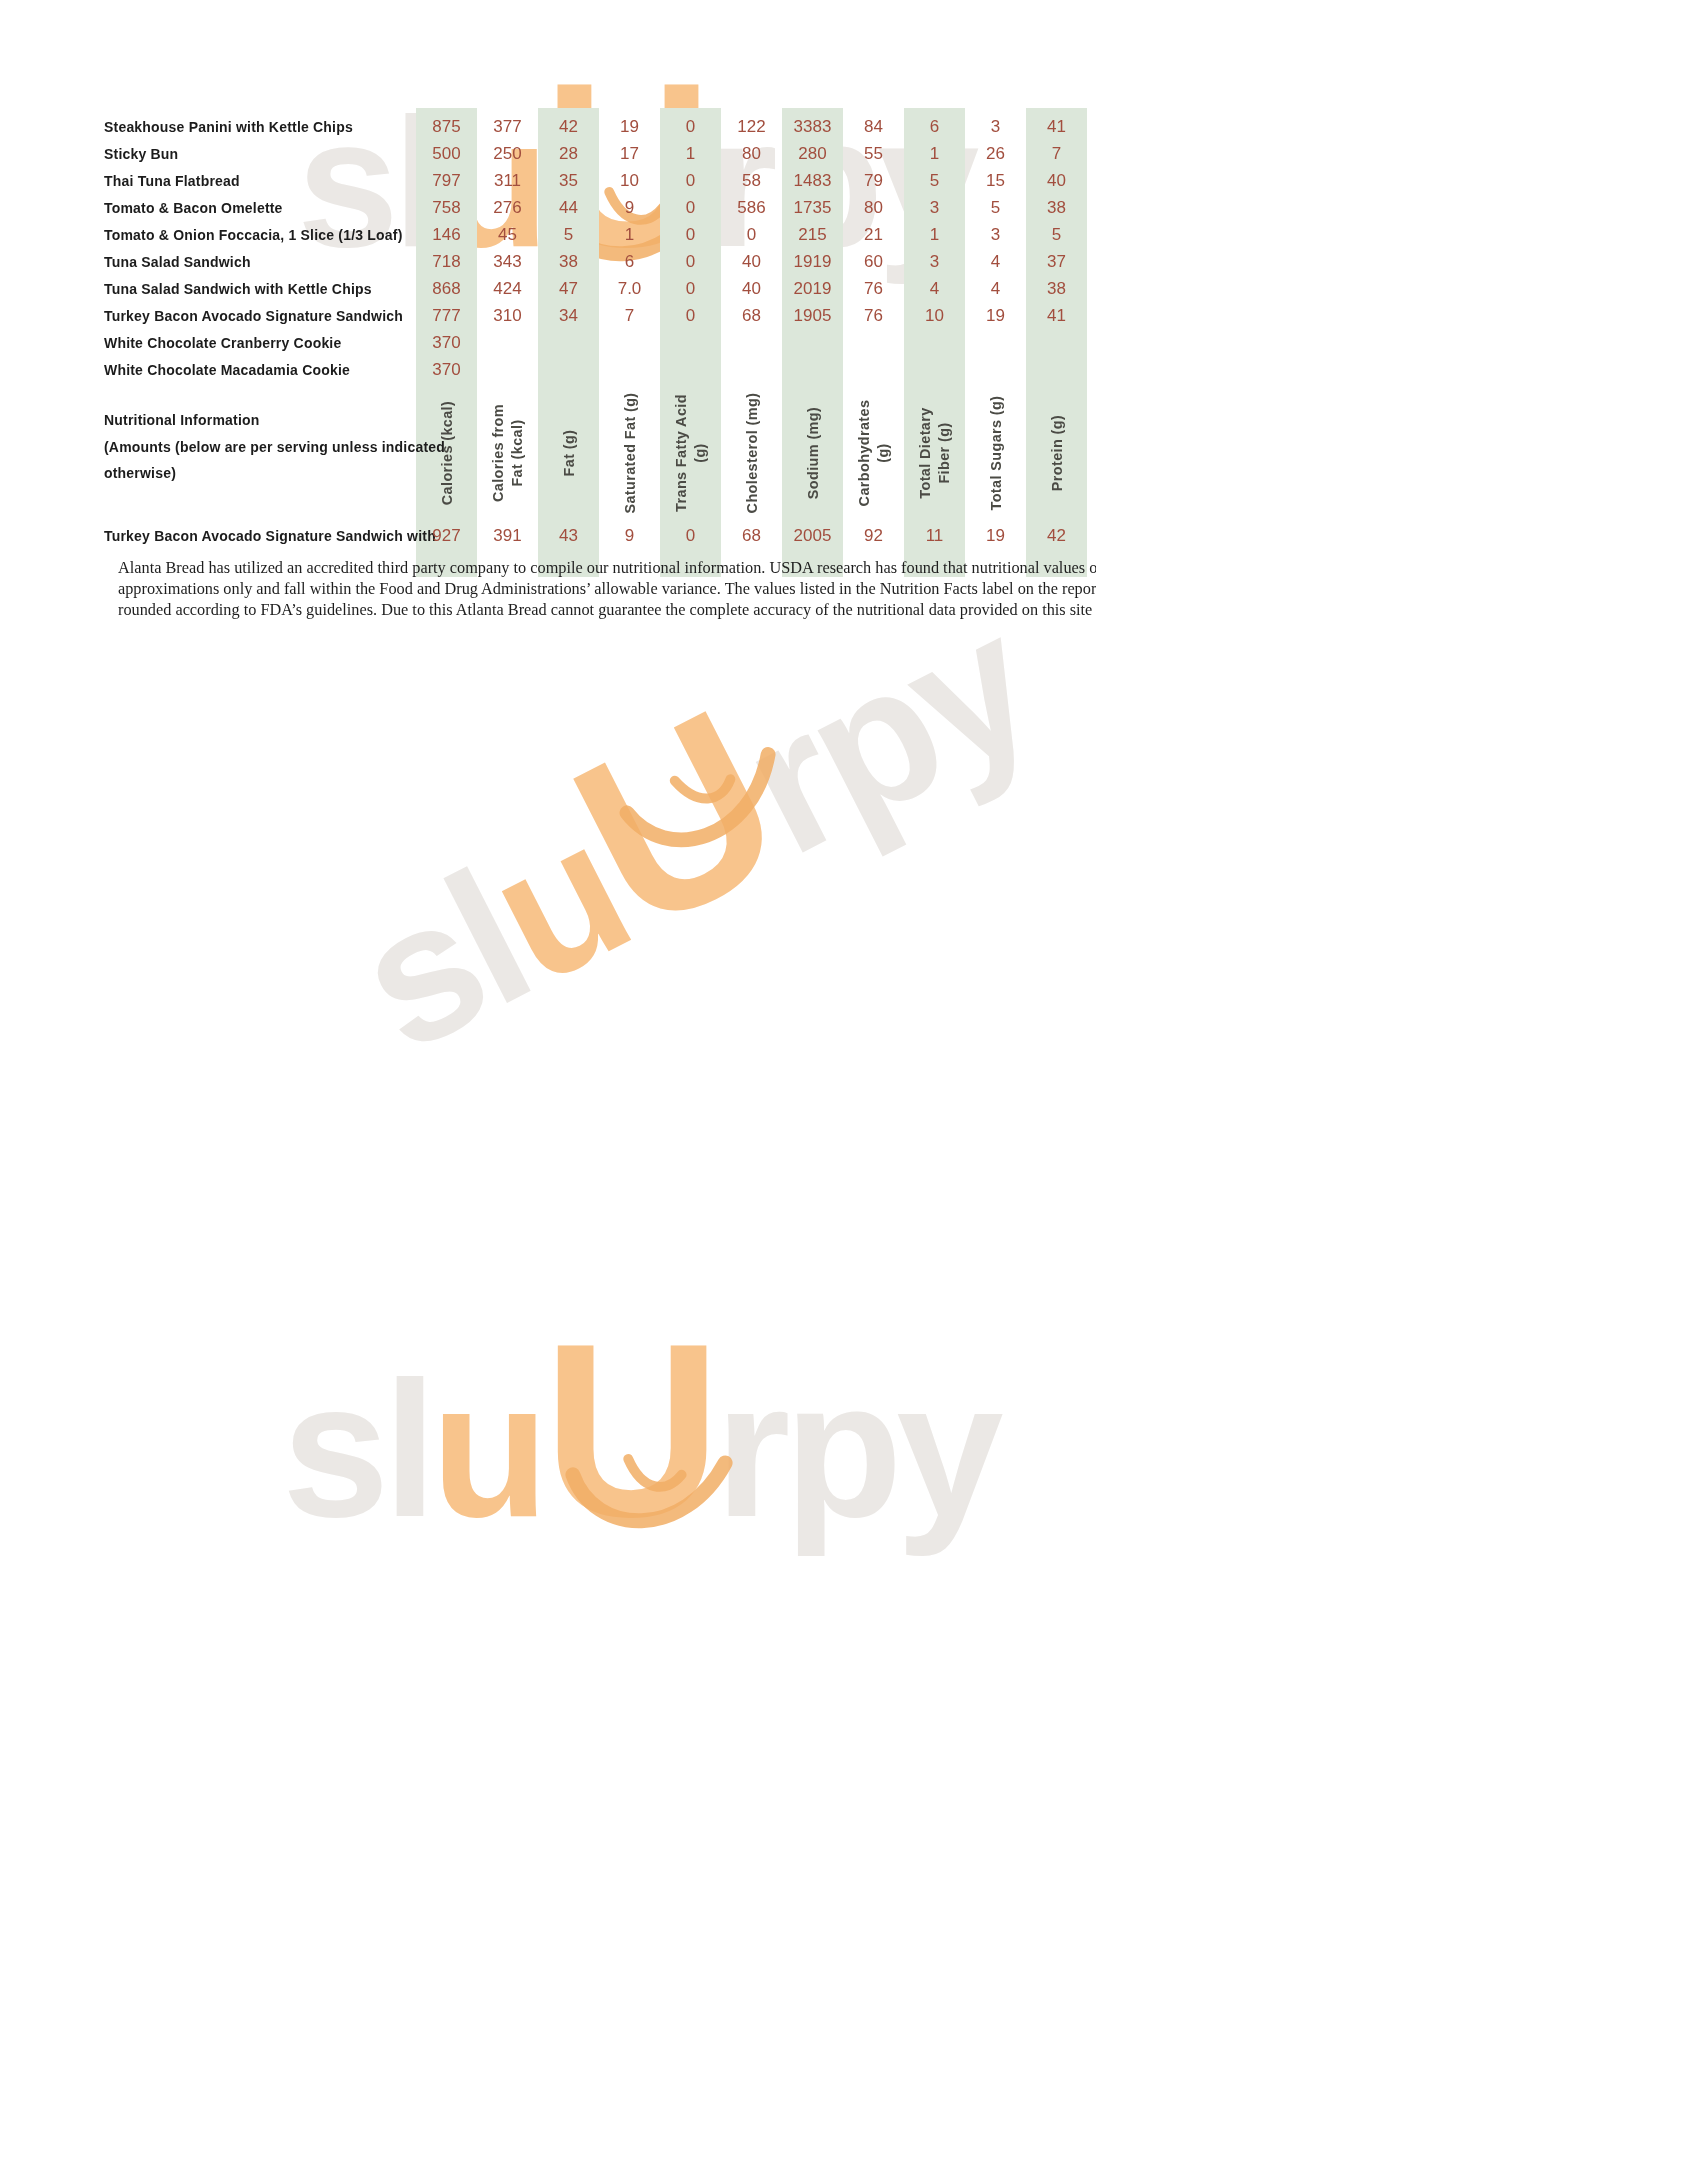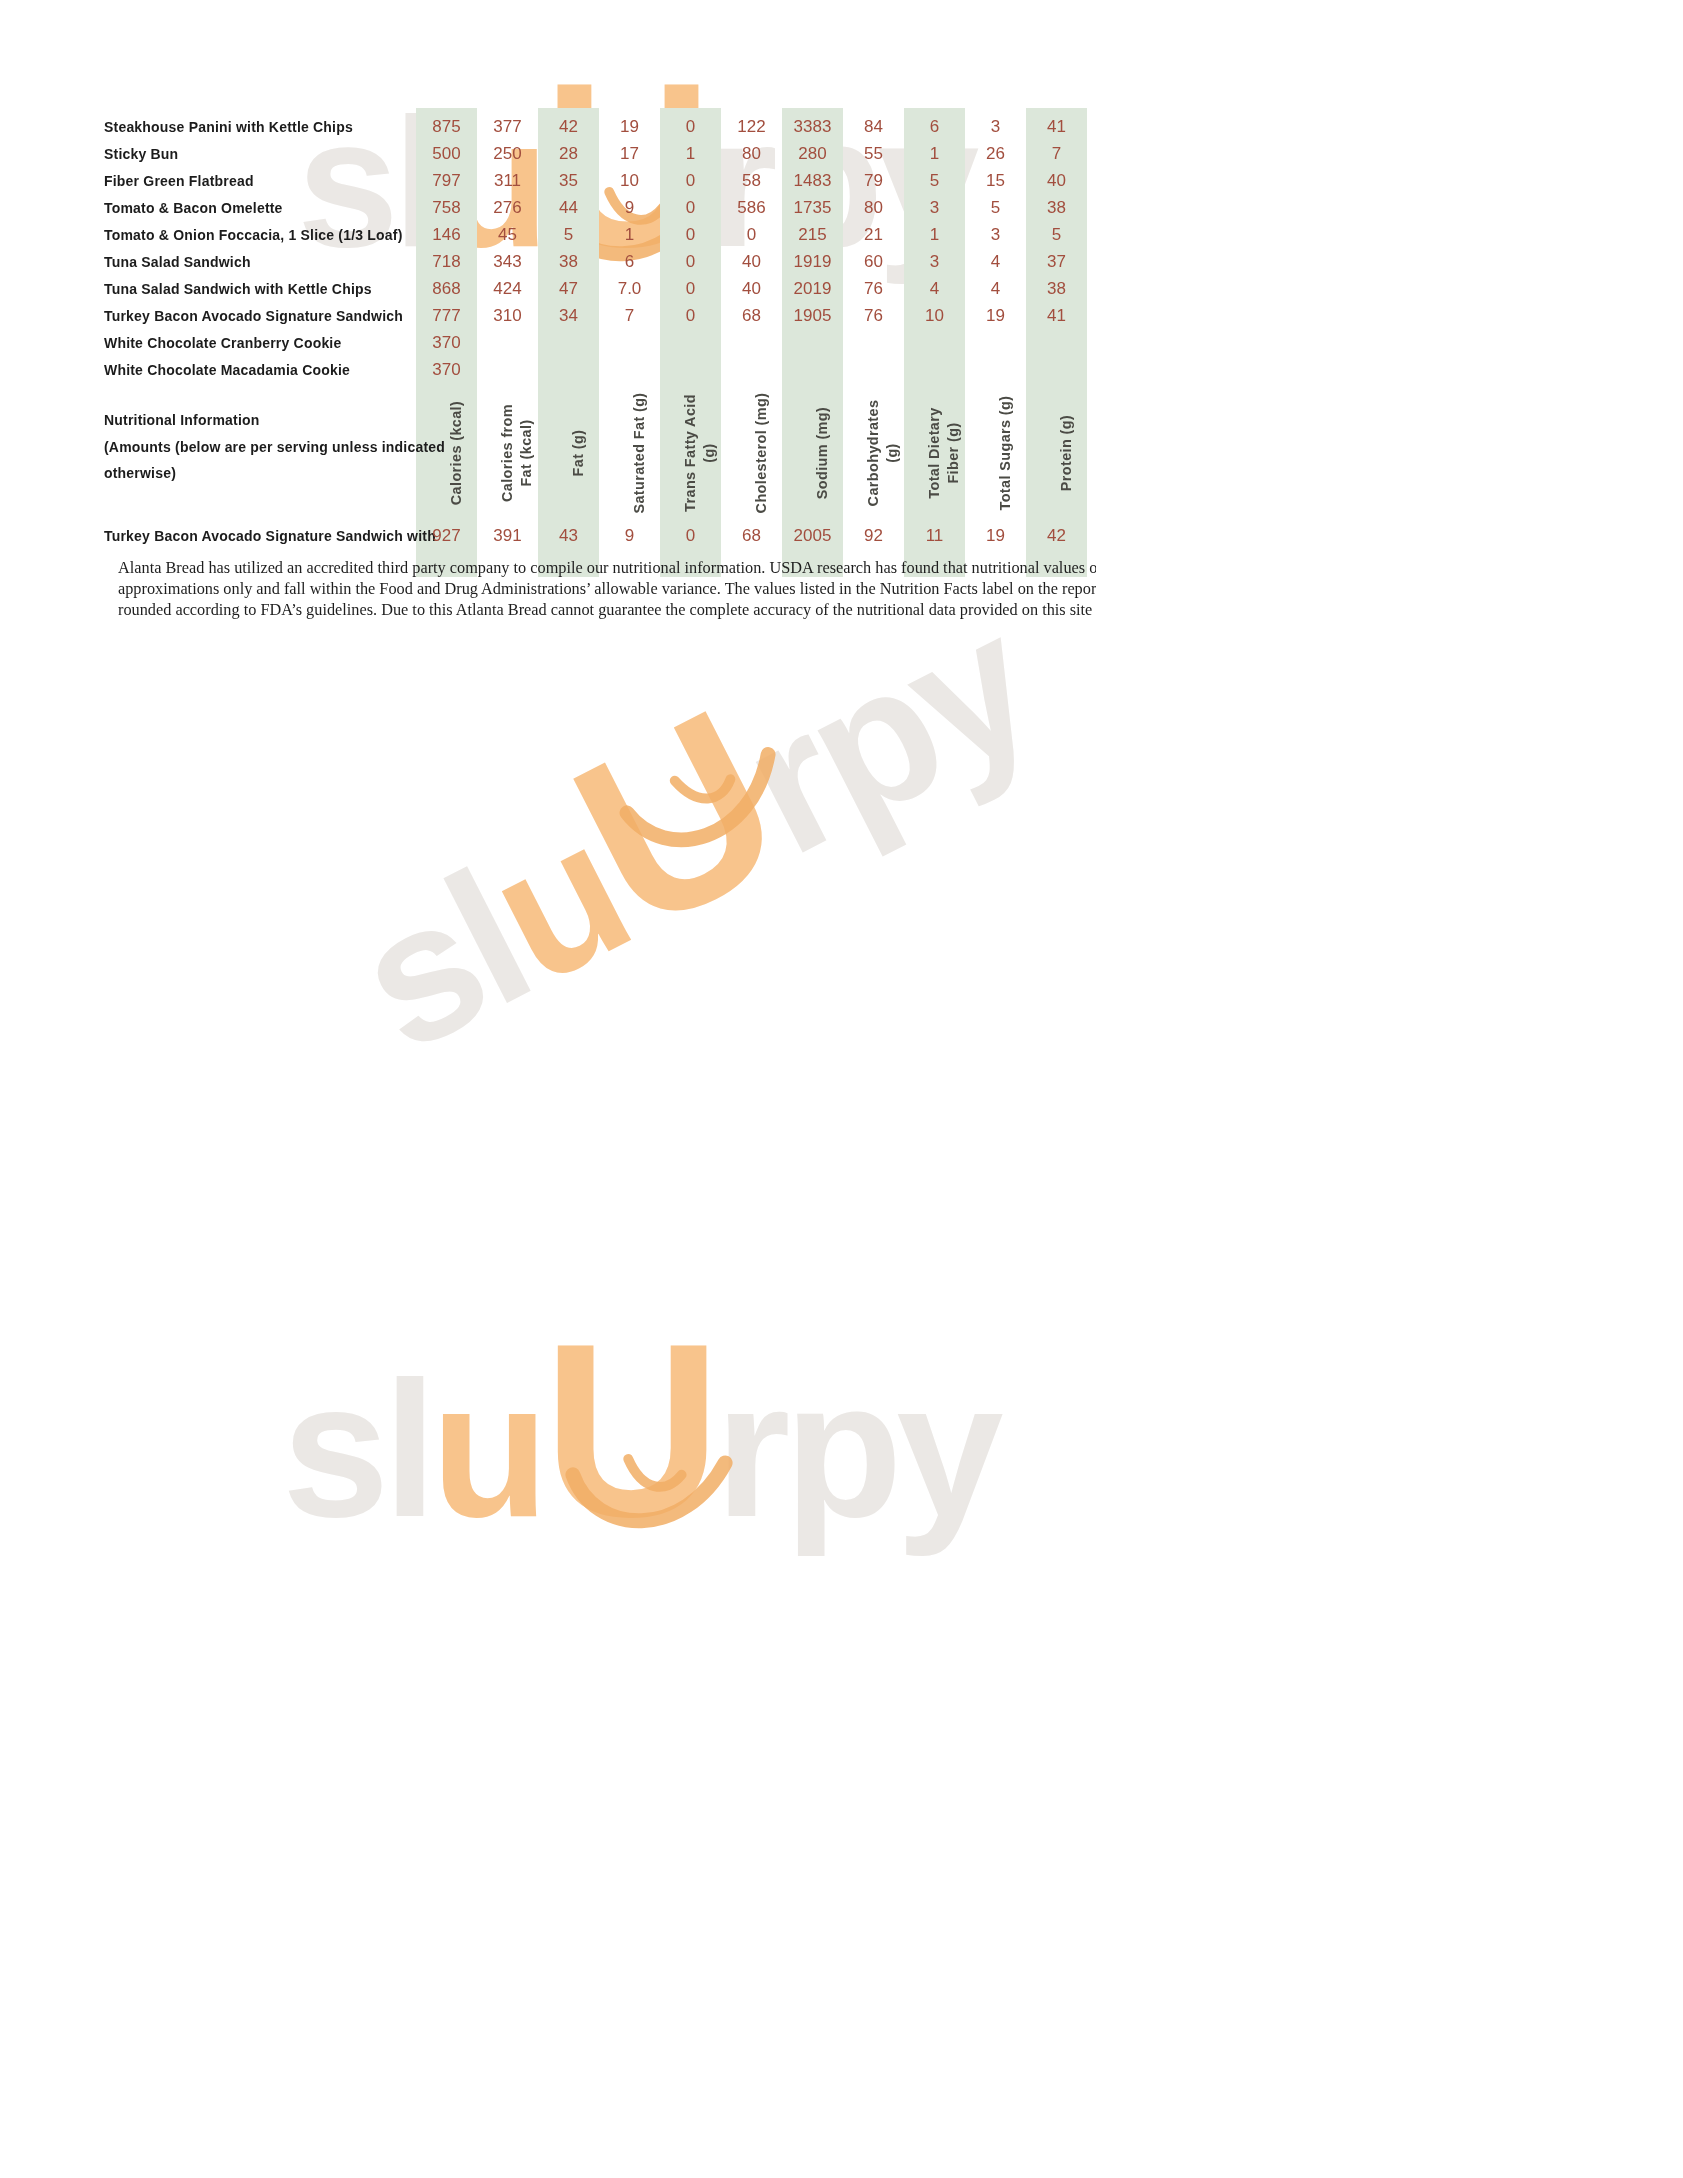--- a/index.html
+++ b/index.html
@@ -113,7 +113,7 @@
           <div class="cell">7</div>
         </div>
         <div class="row">
-          <div class="row-label">Fiber Green Flatbread</div>
+          <div class="row-label">Thai Tuna Flatbread</div>
           <div class="cell">797</div>
           <div class="cell">311</div>
           <div class="cell">35</div>

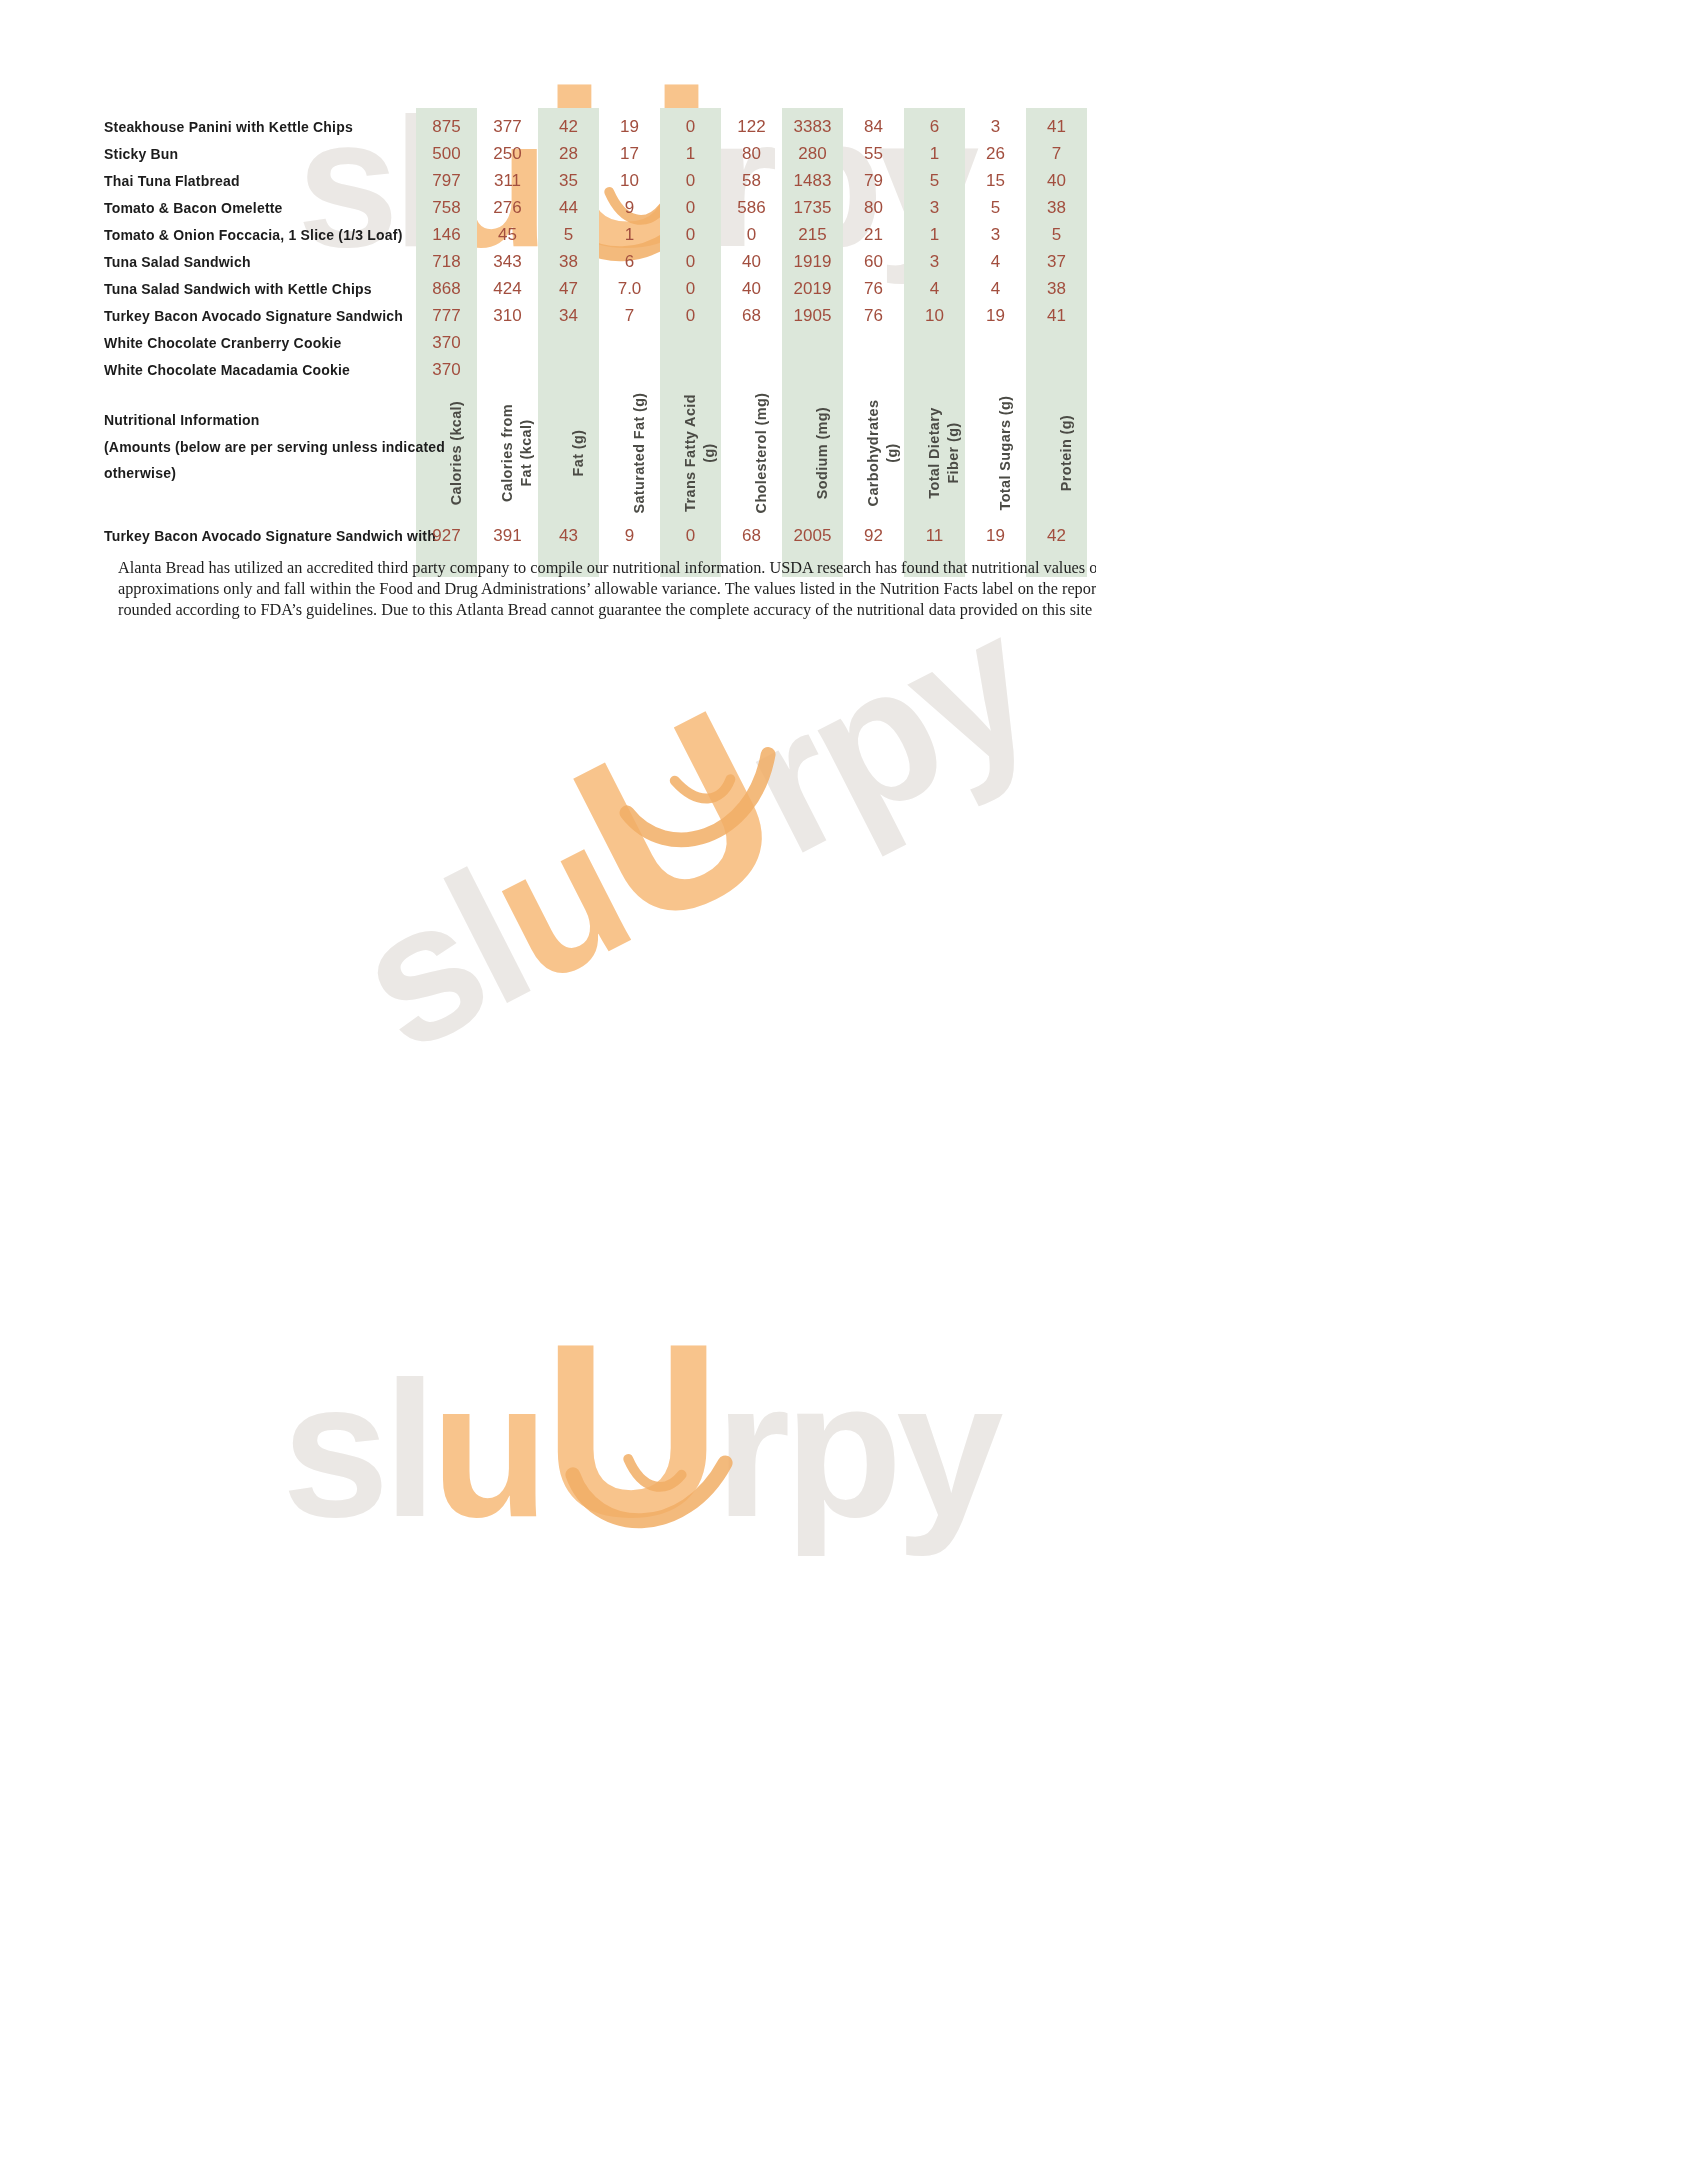--- a/index.html
+++ b/index.html
@@ -38,7 +38,7 @@
   .row { display:flex; height:27px; align-items:center; }
   .row-label { width:312px; font-size:14px; font-weight:600; color:var(--ink); white-space:nowrap; letter-spacing:0.2px; }
   .cell { width:61px; text-align:center; font-size:17px; color:var(--value-color); }
-  .header-band { display:flex; height:139px;justify-content:space-between; }
+  .header-band { display:flex; height:139px; }
   .header-left { width:312px; padding-top:24px; font-size:14px; font-weight:600; color:var(--ink); line-height:1.9; white-space:nowrap; letter-spacing:0.2px; }
   .hcell { width:61px; position:relative; }
   .vlabel { position:absolute; left:50%; top:50%; width:141px; transform:translate(-50%,-50%) rotate(-90deg); text-align:center; font-size:14.4px; font-weight:600; color:var(--header-text); line-height:1.3; letter-spacing:0.4px; }

